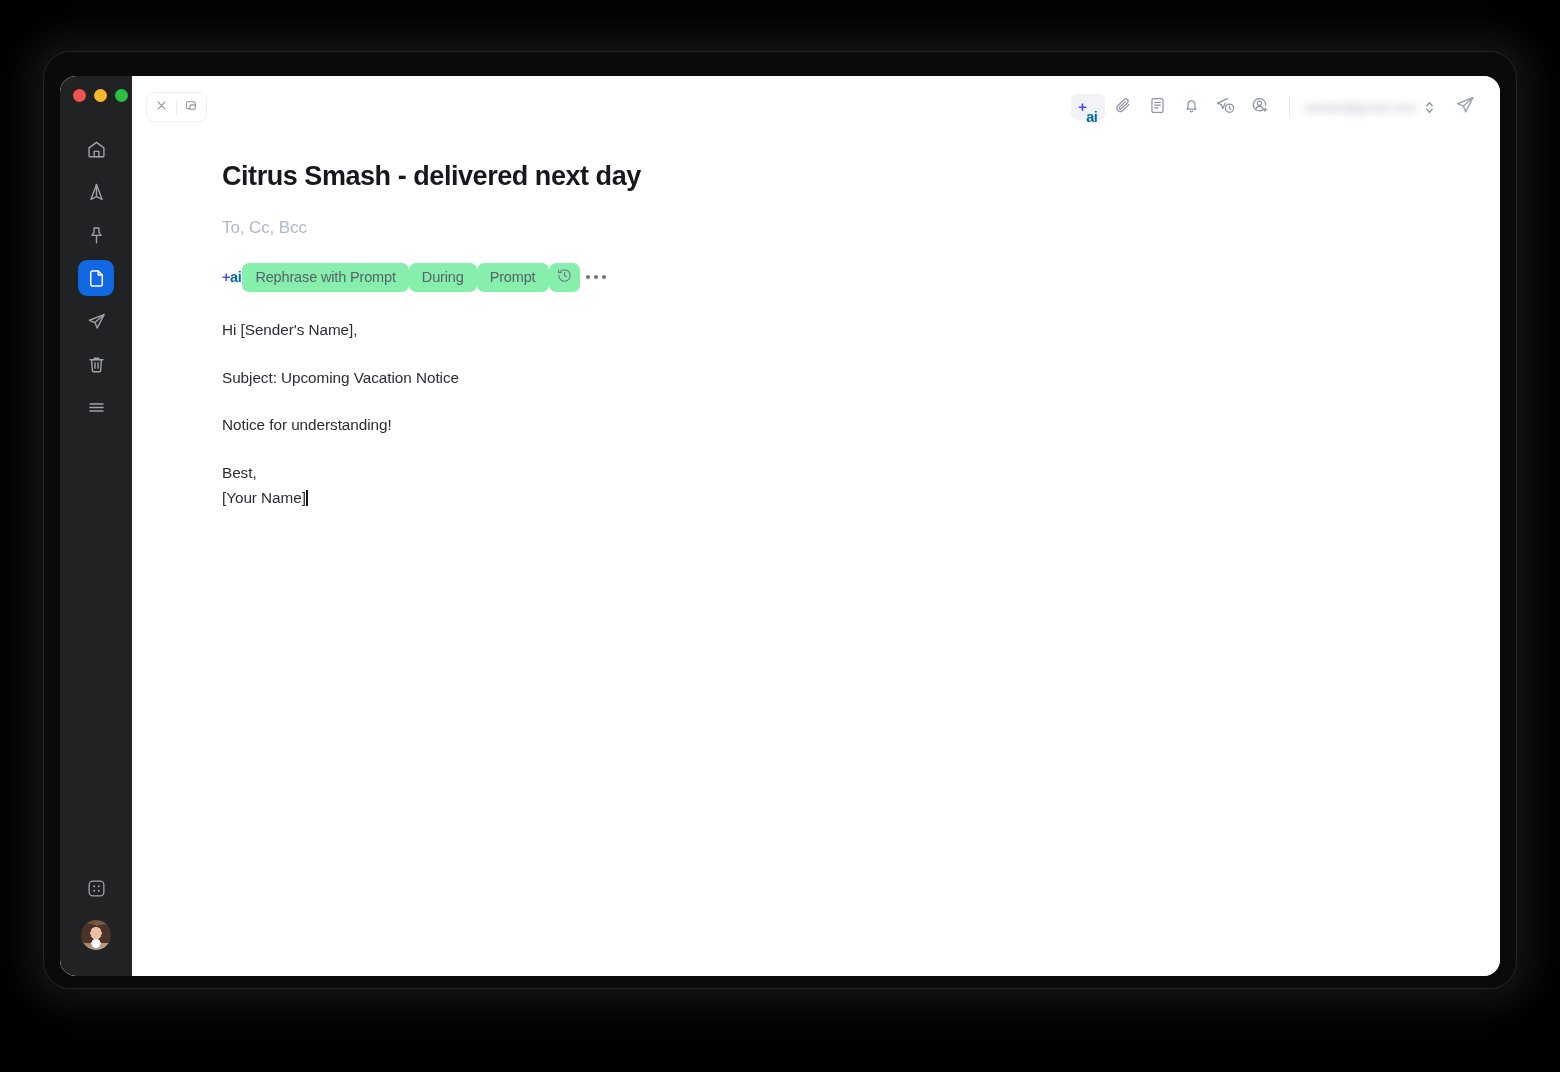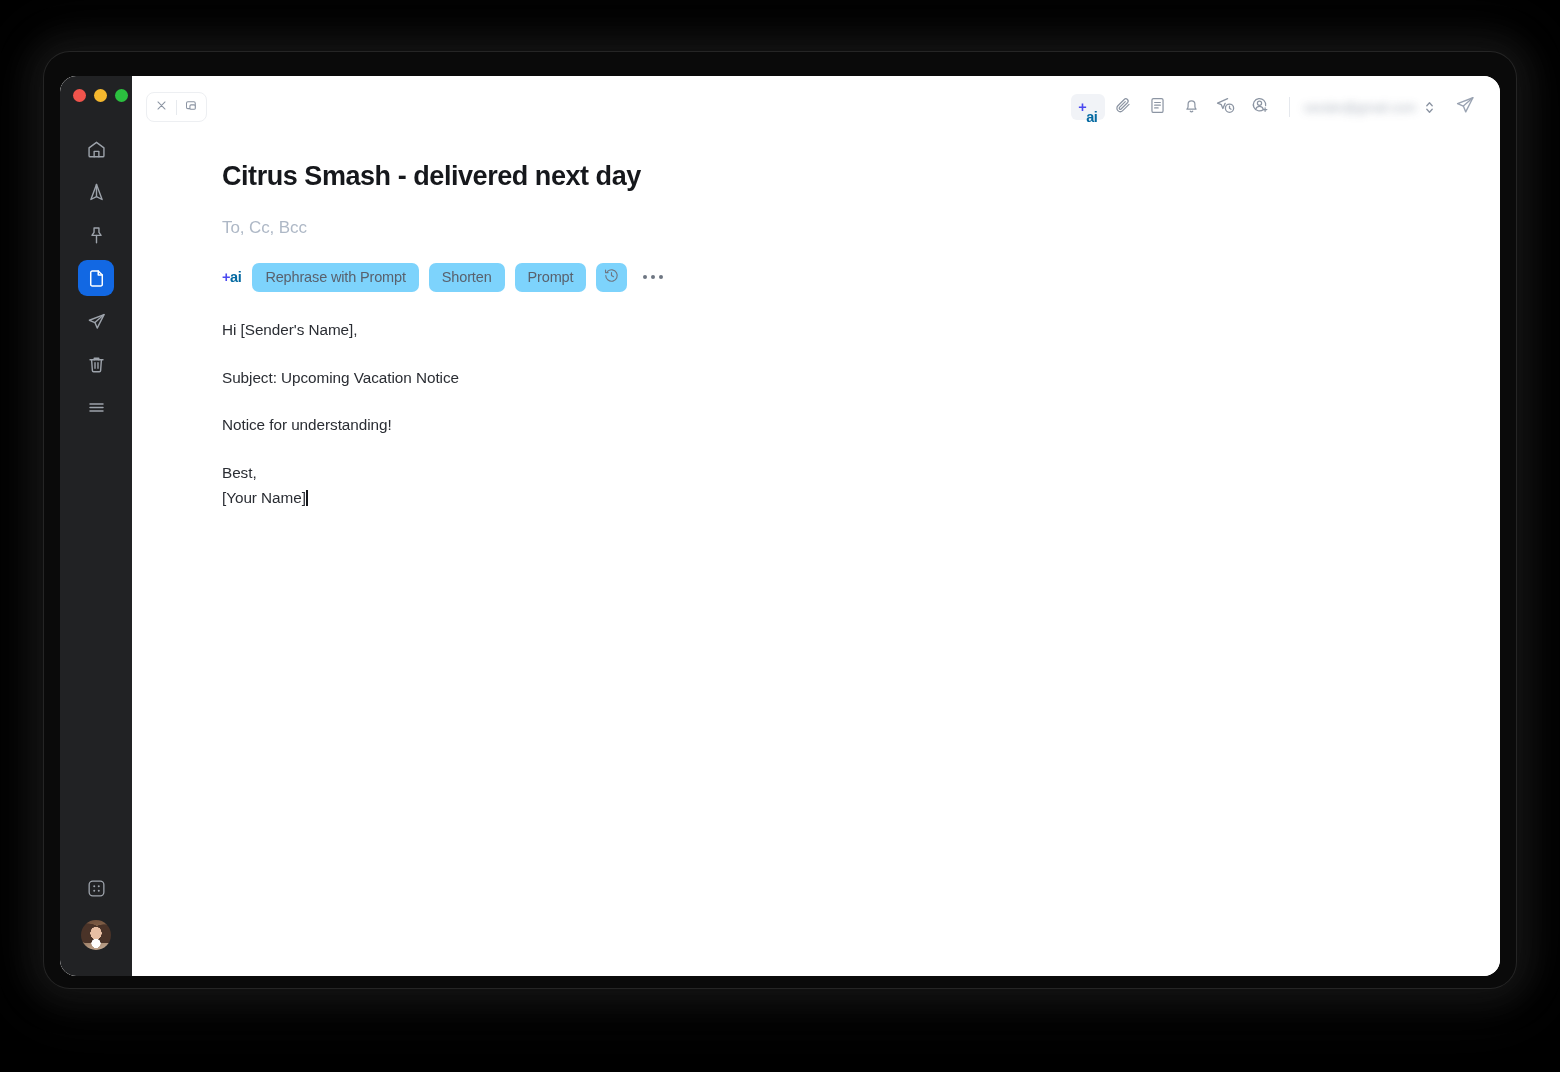--- a/index.html
+++ b/index.html
@@ -220,7 +220,6 @@
     margin-top: 25px;
     display: flex;
     align-items: center;
-    gap: 10px;
   }
   .ai-label {
     font-size: 14.5px;

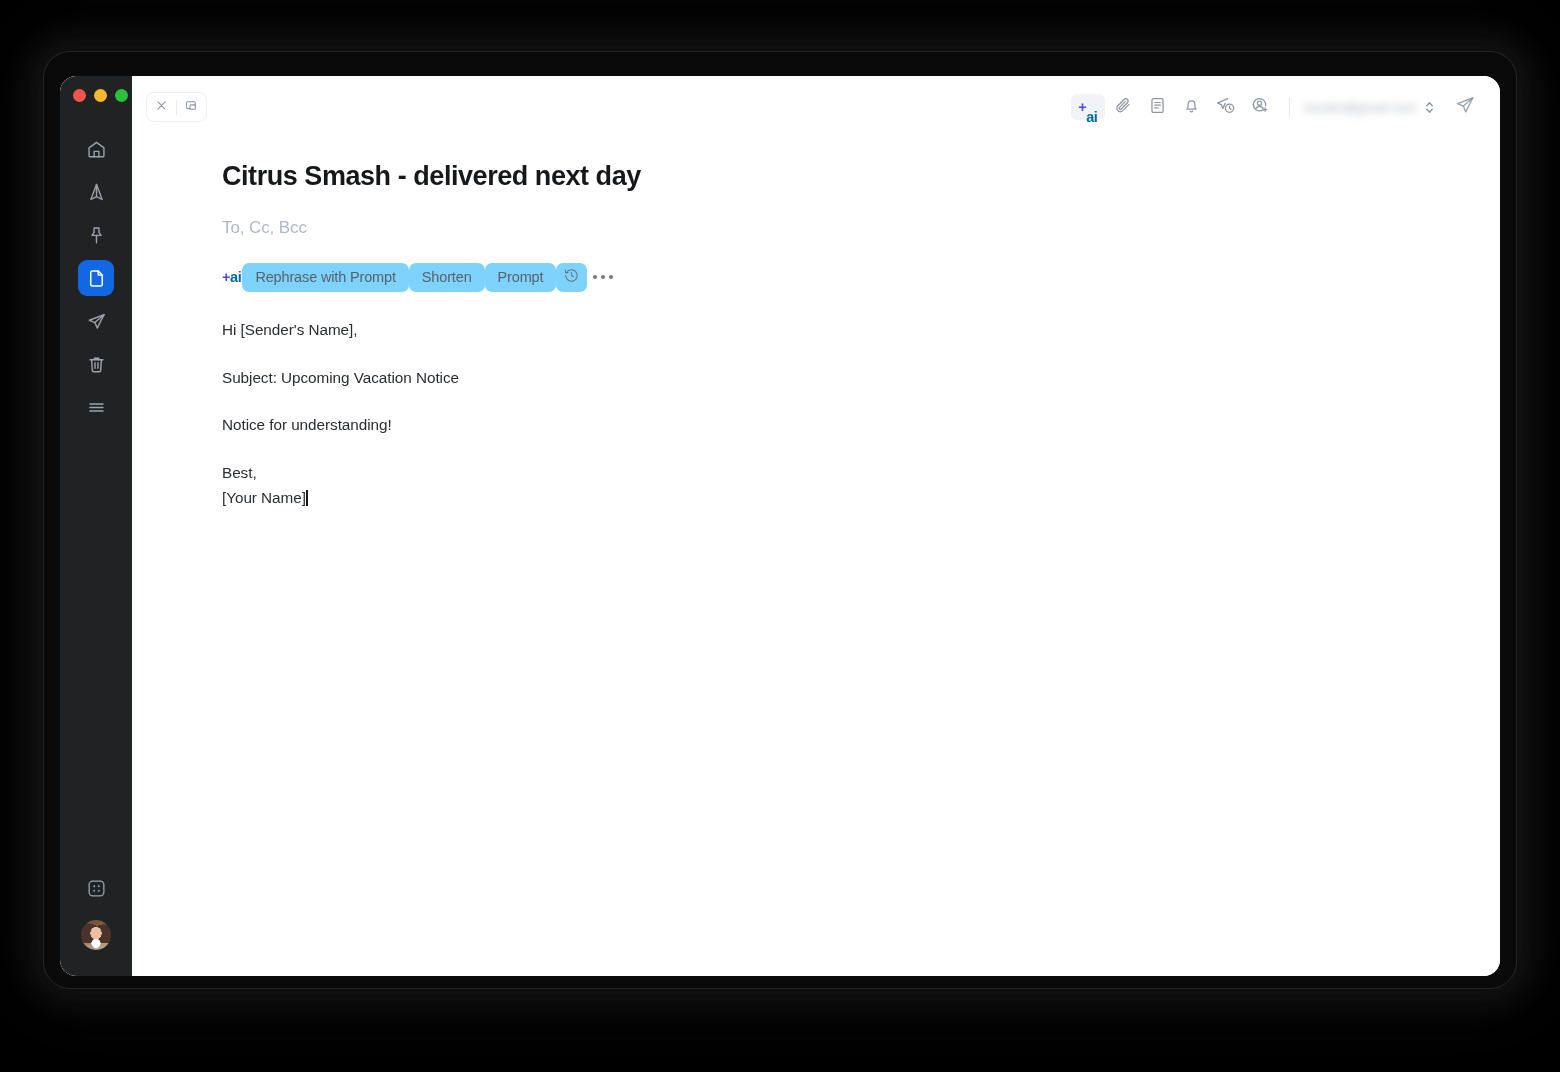--- a/index.html
+++ b/index.html
@@ -231,7 +231,7 @@
     height: 29px;
     padding: 0 13px;
     border-radius: 7px;
-    background: #7dd3fc;
+    background: #86efac;
     color: #59616D;
     font-size: 14.5px;
     display: flex;

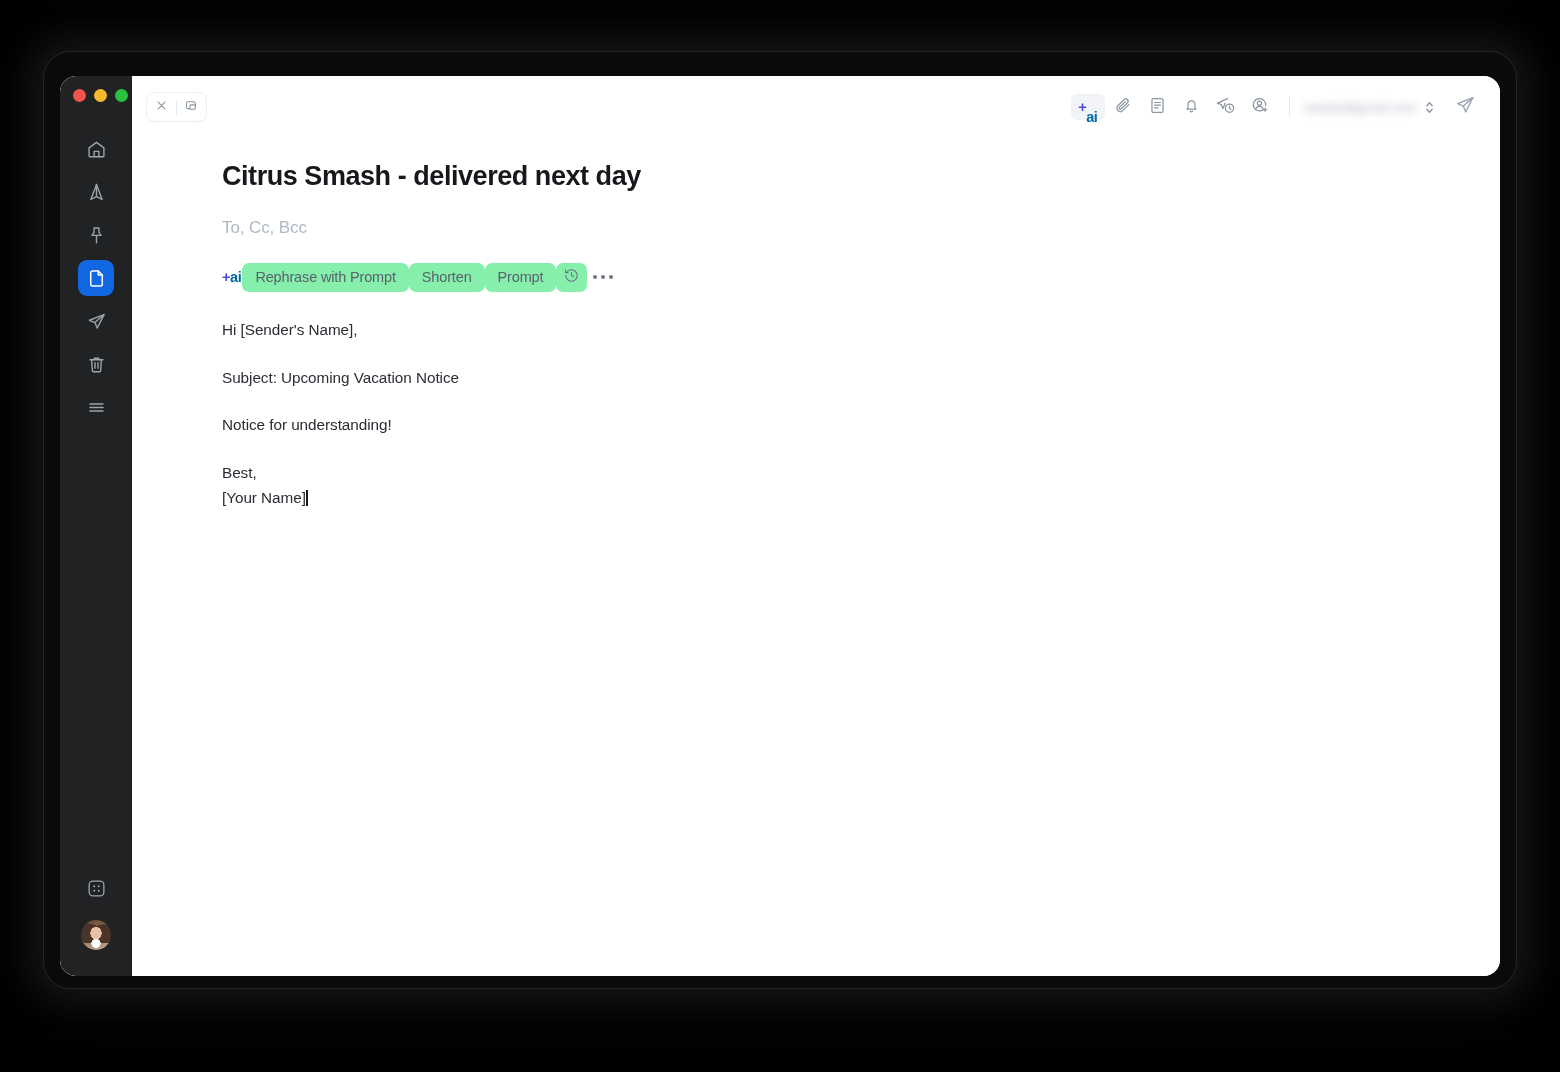--- a/index.html
+++ b/index.html
@@ -493,7 +493,7 @@
           <div class="ai-label"><span class="ai-plus">+</span><span class="ai-ai">ai</span></div>
 
           <div class="chip">Rephrase with Prompt</div>
-          <div class="chip">Shorten</div>
+          <div class="chip">During</div>
           <div class="chip">Prompt</div>
 
           <div class="chip chip-icon">

